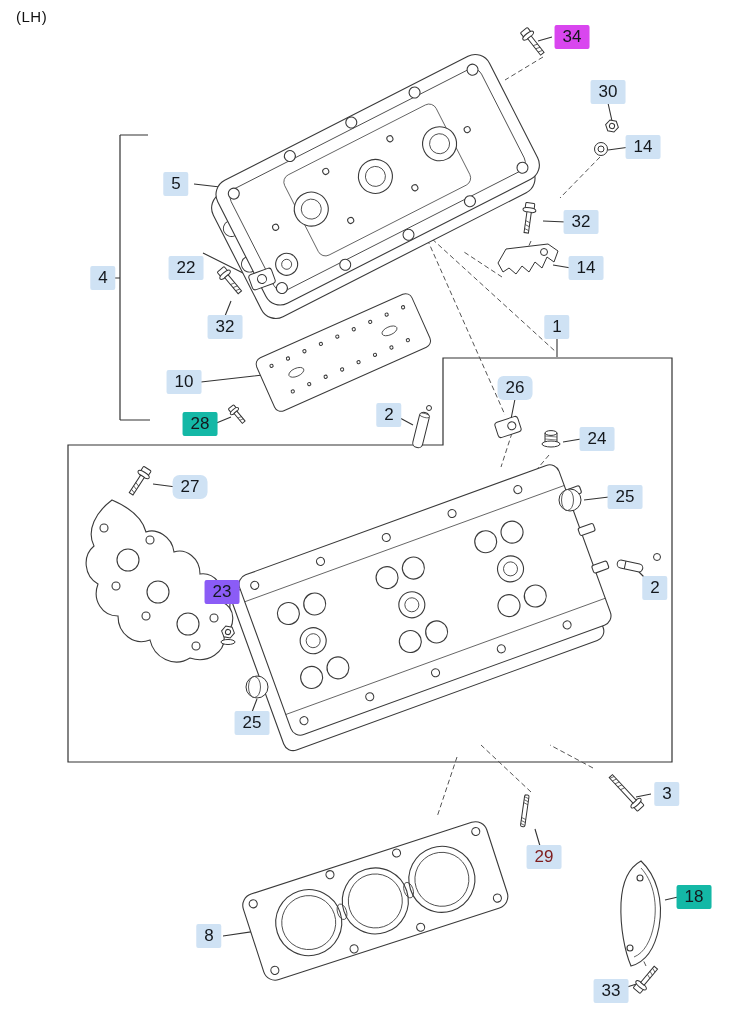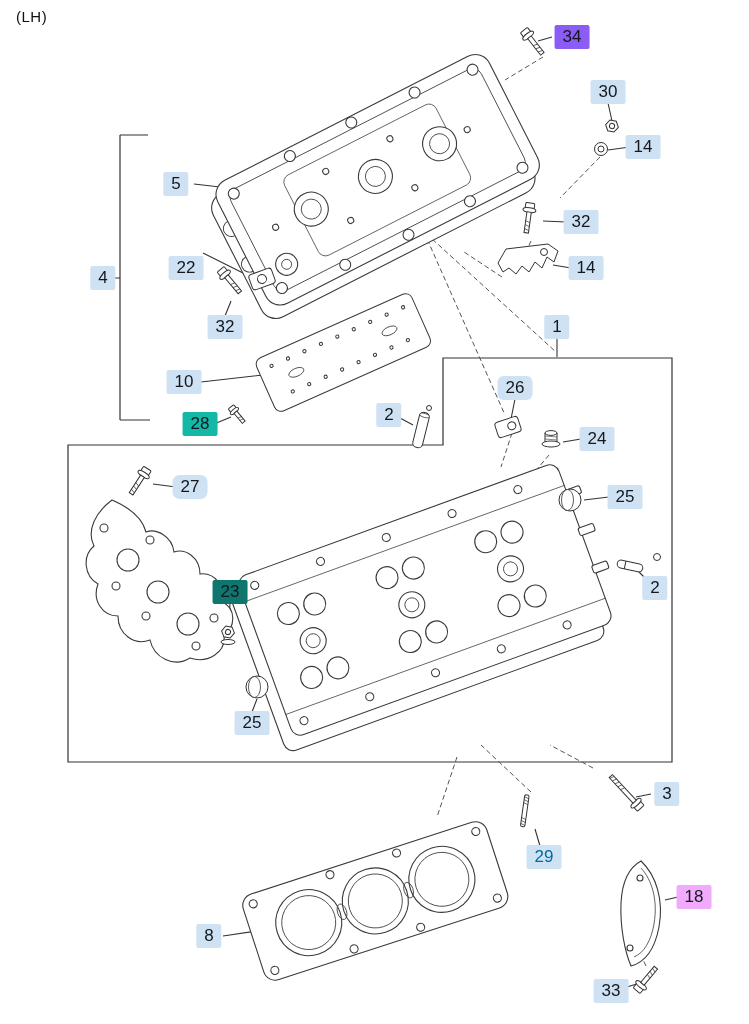--- a/index.html
+++ b/index.html
@@ -274,7 +274,7 @@
   <div id="corner-label">(LH)</div>
 
   <div id="callout-layer">
-      <div class="callout" style="left: 572px; top: 37px; background: #8b5cf6; color: rgb(20, 24, 29);">34</div>
+      <div class="callout" style="left: 572px; top: 37px; background: #d946ef; color: rgb(20, 24, 29);">34</div>
       <div class="callout" style="left: 608px; top: 92px; background: rgb(207, 226, 244); color: rgb(20, 24, 29);">30</div>
       <div class="callout" style="left: 643px; top: 147px; background: rgb(207, 226, 244); color: rgb(20, 24, 29);">14</div>
       <div class="callout" style="left: 176px; top: 184px; background: rgb(207, 226, 244); color: rgb(20, 24, 29);">5</div>

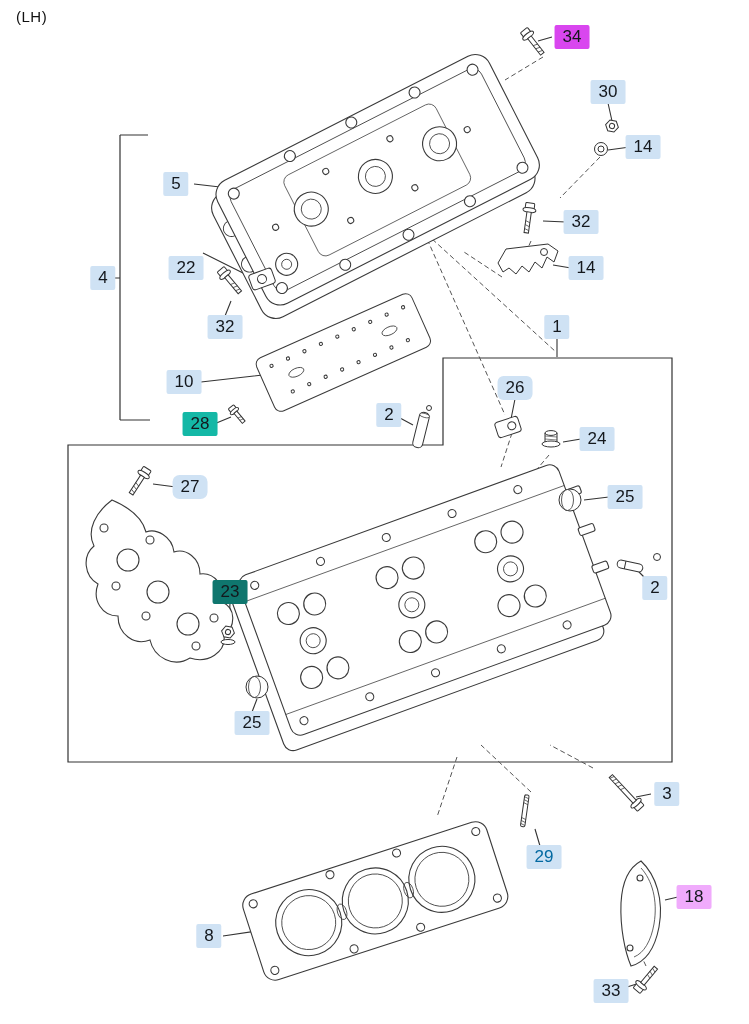--- a/index.html
+++ b/index.html
@@ -291,7 +291,7 @@
       <div class="callout" style="left: 597px; top: 439px; background: rgb(207, 226, 244); color: rgb(20, 24, 29);">24</div>
       <div class="callout" style="left: 190px; top: 487px; background: rgb(207, 226, 244); color: rgb(20, 24, 29); border-radius: 7px;">27</div>
       <div class="callout" style="left: 625px; top: 497px; background: rgb(207, 226, 244); color: rgb(20, 24, 29);">25</div>
-      <div class="callout" style="left: 230px; top: 592px; background: #0f766e; color: rgb(20, 24, 29);">23</div>
+      <div class="callout" style="left: 222px; top: 592px; background: #8b5cf6; color: rgb(20, 24, 29);">23</div>
       <div class="callout" style="left: 655px; top: 588px; background: rgb(207, 226, 244); color: rgb(20, 24, 29);">2</div>
       <div class="callout" style="left: 252px; top: 723px; background: rgb(207, 226, 244); color: rgb(20, 24, 29);">25</div>
       <div class="callout" style="left: 667px; top: 794px; background: rgb(207, 226, 244); color: rgb(20, 24, 29);">3</div>

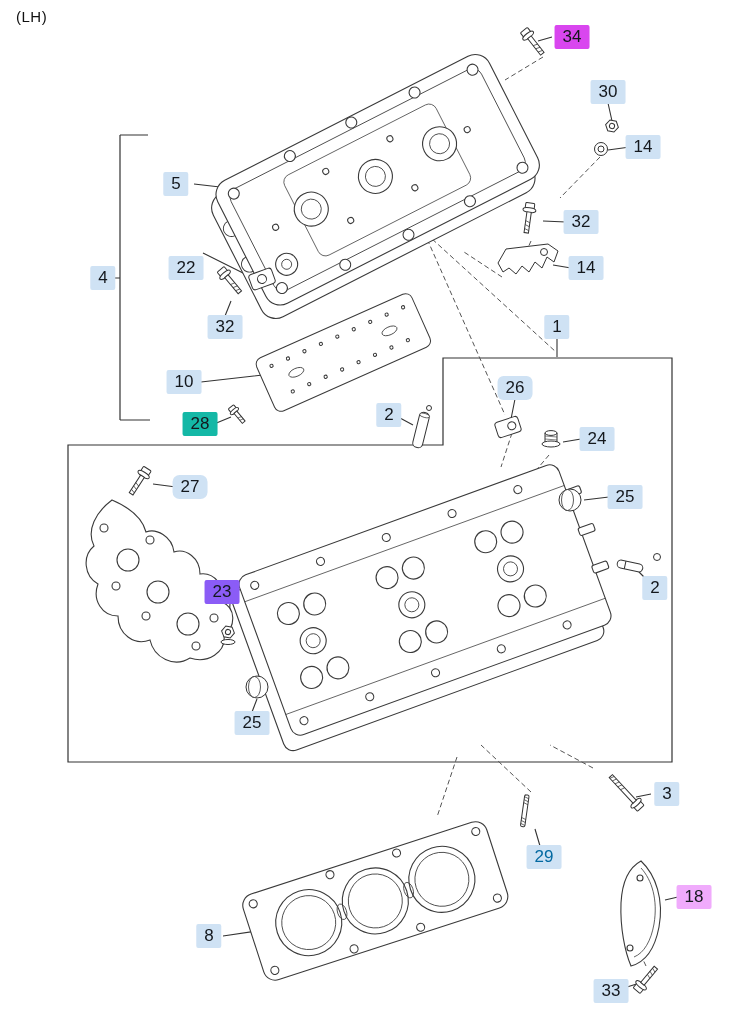--- a/index.html
+++ b/index.html
@@ -295,7 +295,7 @@
       <div class="callout" style="left: 655px; top: 588px; background: rgb(207, 226, 244); color: rgb(20, 24, 29);">2</div>
       <div class="callout" style="left: 252px; top: 723px; background: rgb(207, 226, 244); color: rgb(20, 24, 29);">25</div>
       <div class="callout" style="left: 667px; top: 794px; background: rgb(207, 226, 244); color: rgb(20, 24, 29);">3</div>
-      <div class="callout" style="left: 544px; top: 857px; background: rgb(207, 226, 244); color: #0369a1;">29</div>
+      <div class="callout" style="left: 544px; top: 857px; background: rgb(207, 226, 244); color: #7f1d1d;">29</div>
       <div class="callout" style="left: 694px; top: 897px; background: #f0abfc; color: rgb(20, 24, 29);">18</div>
       <div class="callout" style="left: 209px; top: 936px; background: rgb(207, 226, 244); color: rgb(20, 24, 29);">8</div>
       <div class="callout" style="left: 611px; top: 991px; background: rgb(207, 226, 244); color: rgb(20, 24, 29);">33</div>

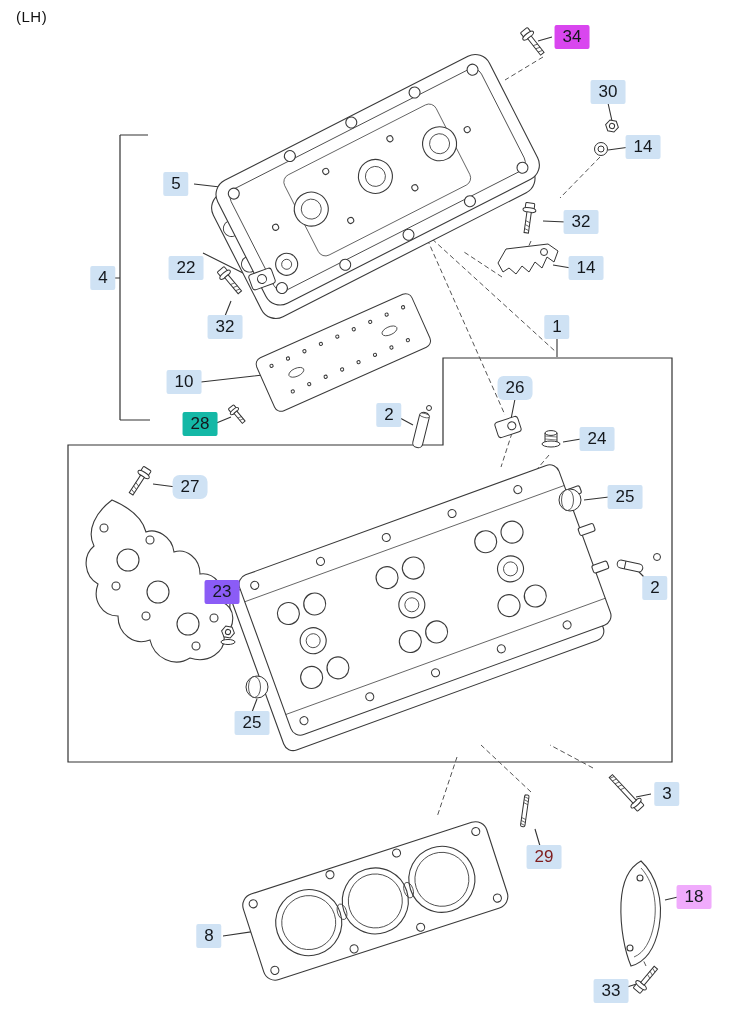--- a/index.html
+++ b/index.html
@@ -296,7 +296,7 @@
       <div class="callout" style="left: 252px; top: 723px; background: rgb(207, 226, 244); color: rgb(20, 24, 29);">25</div>
       <div class="callout" style="left: 667px; top: 794px; background: rgb(207, 226, 244); color: rgb(20, 24, 29);">3</div>
       <div class="callout" style="left: 544px; top: 857px; background: rgb(207, 226, 244); color: #7f1d1d;">29</div>
-      <div class="callout" style="left: 694px; top: 897px; background: #f0abfc; color: rgb(20, 24, 29);">18</div>
+      <div class="callout" style="left: 694px; top: 897px; background: #14b8a6; color: rgb(20, 24, 29);">18</div>
       <div class="callout" style="left: 209px; top: 936px; background: rgb(207, 226, 244); color: rgb(20, 24, 29);">8</div>
       <div class="callout" style="left: 611px; top: 991px; background: rgb(207, 226, 244); color: rgb(20, 24, 29);">33</div>
     </div>

